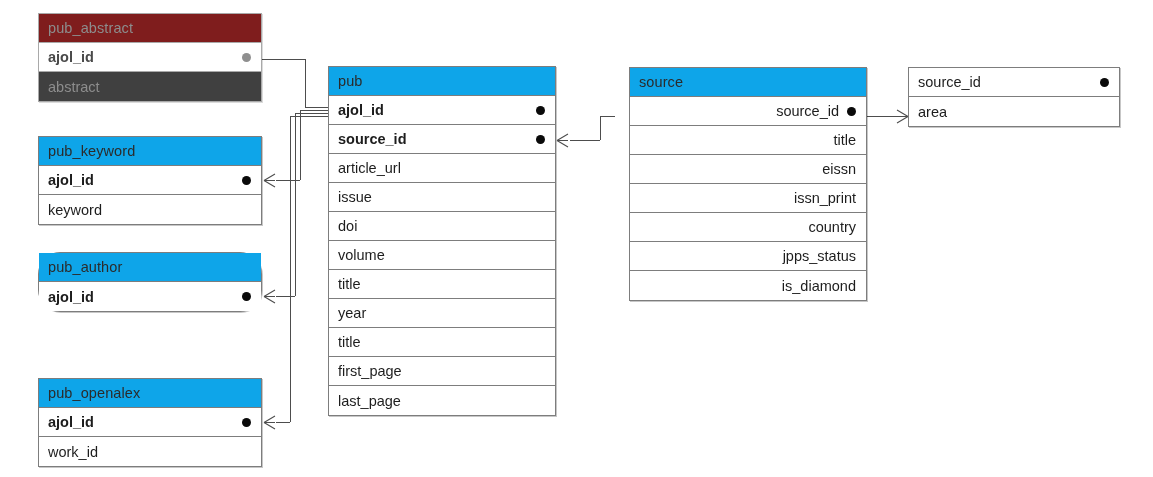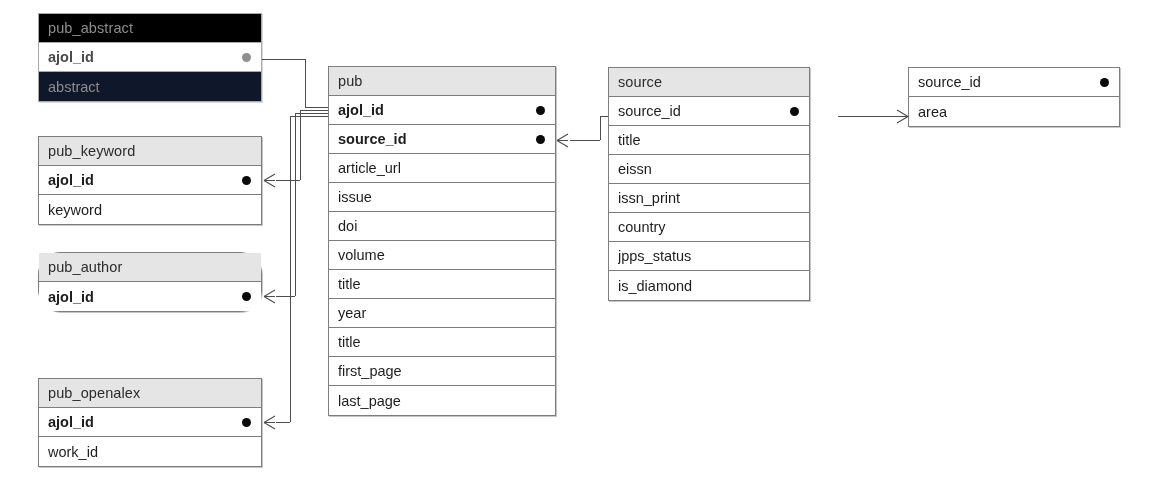--- a/index.html
+++ b/index.html
@@ -76,7 +76,7 @@
     box-shadow: 1px 1px 0 rgba(0,0,0,0.14);
   }
   .entity.faded .title-row {
-    background: #000000;
+    background: #7f1d1d;
     border-bottom-color: #a9a9a9;
     color: #8d8d8d;
   }

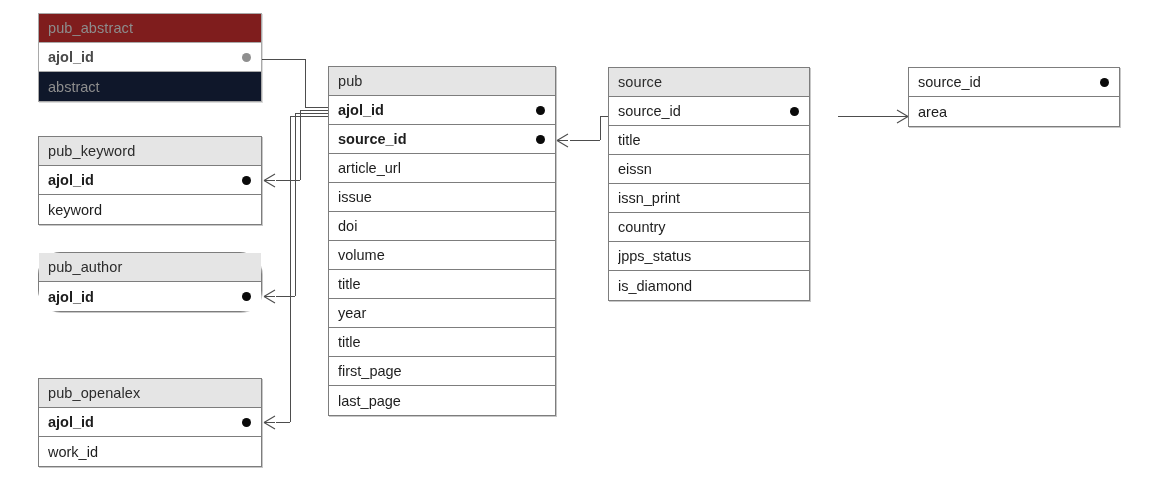--- a/index.html
+++ b/index.html
@@ -83,7 +83,7 @@
   .entity.faded .attr-row {
     border-bottom-color: #a9a9a9;
     color: #8d8d8d;
-    background: #0f172a;
+    background: #404040;
   }
   .entity.faded .attr-row.active {
     background: #ffffff;

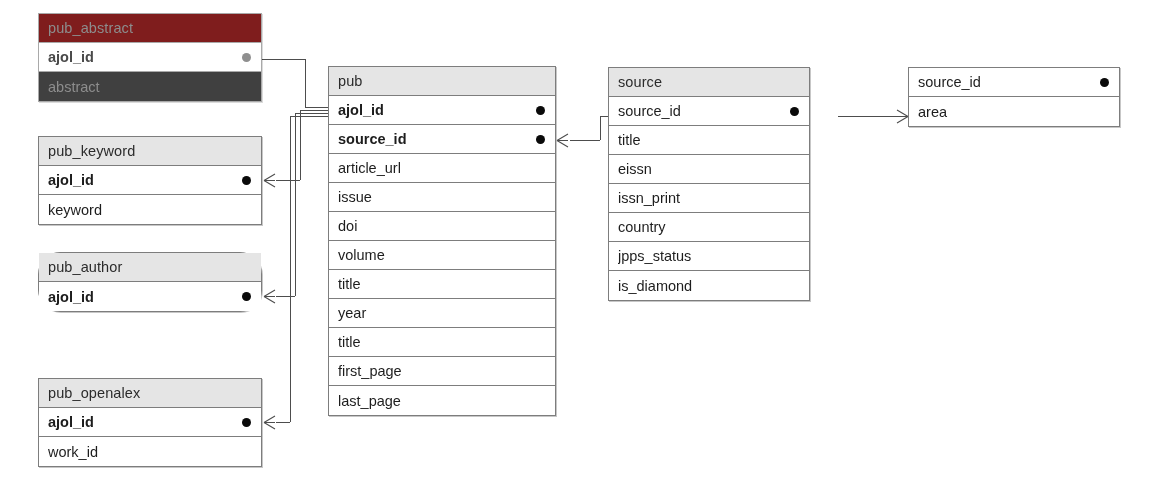--- a/index.html
+++ b/index.html
@@ -29,7 +29,7 @@
   .entity .title-row {
     box-sizing: border-box;
     height: 29px;
-    background: #e5e5e5;
+    background: #0ea5e9;
     border-bottom: 1px solid #7d7d7d;
     display: flex;
     align-items: center;

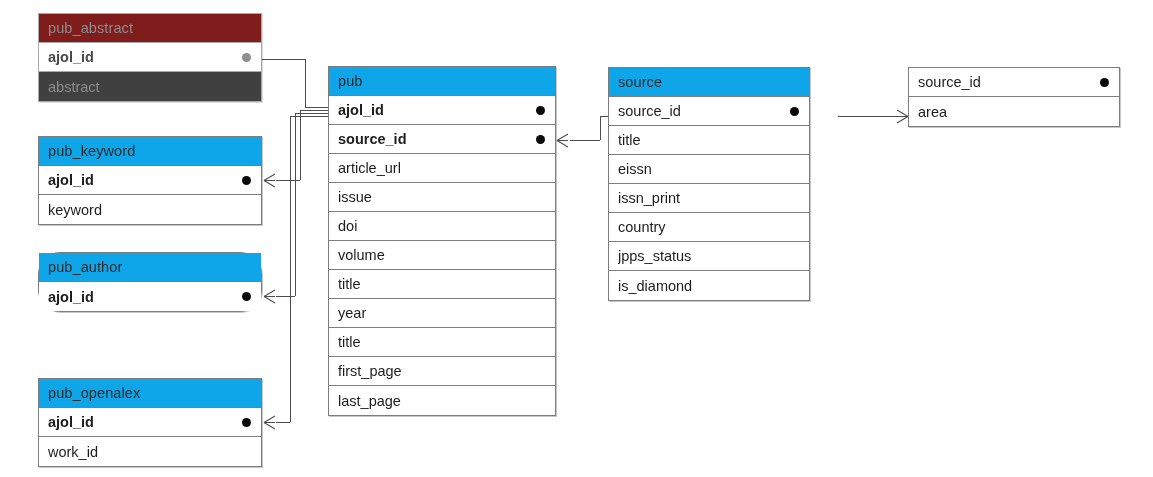--- a/index.html
+++ b/index.html
@@ -253,7 +253,7 @@
     </div>
   </div>
 
-  <div class="entity" style="left:608px; top:67px; width:202px;">
+  <div class="entity" style="left:629px; top:67px; width:238px;text-align:right;">
     <div class="title-row">source</div>
     <div class="attr-row key">
       <span class="attr-label" style="font-weight:normal;">source_id</span>

